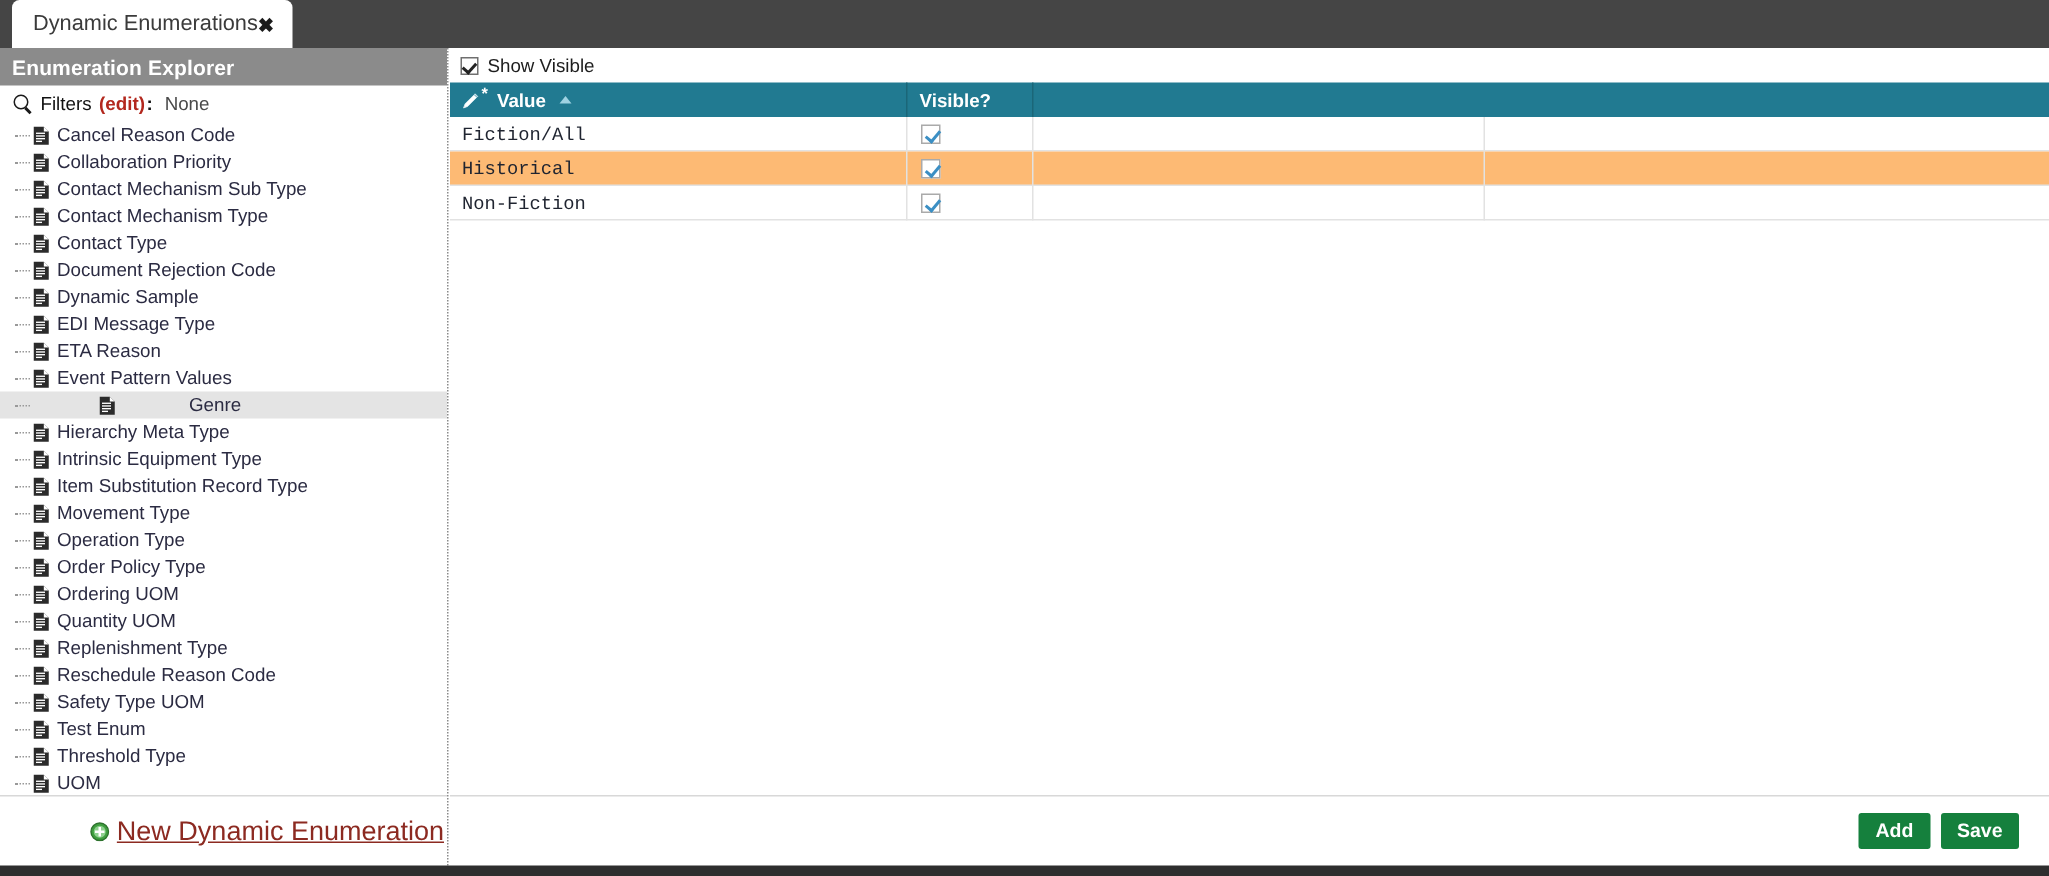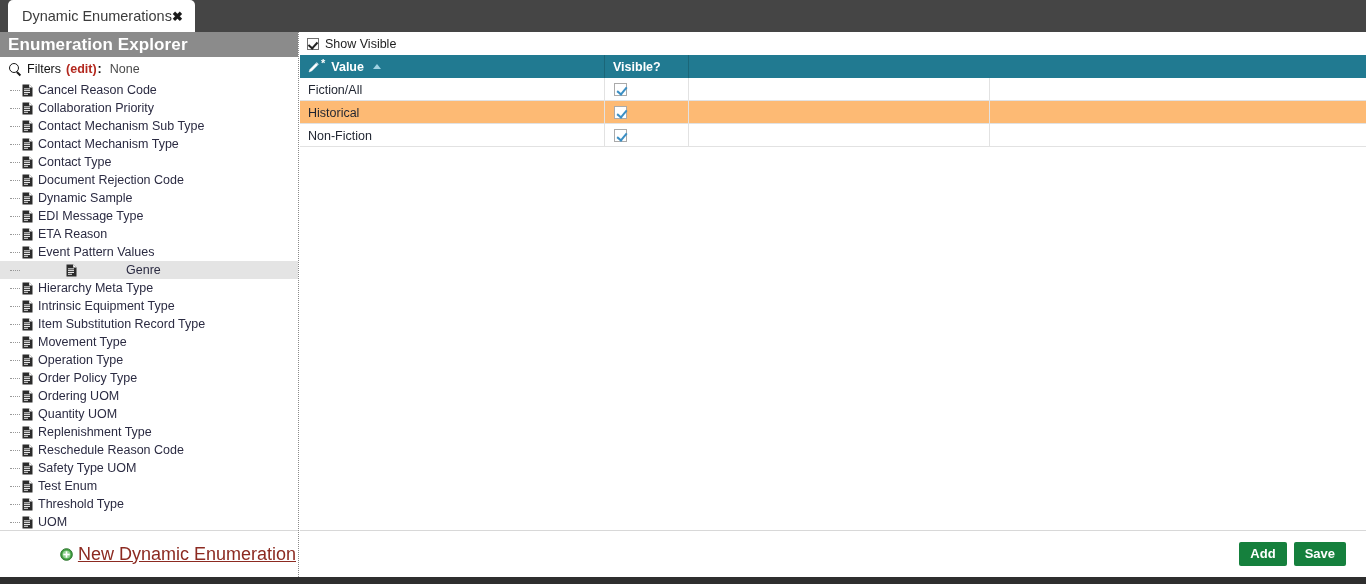--- a/index.html
+++ b/index.html
@@ -50,7 +50,7 @@
     height: 25px;
     background: #8b8b8b;
     color: #ffffff;
-    font-size: 17px;
+    font-size: 14px;
     font-weight: bold;
     display: flex; align-items: center;
     padding-left: 8px;

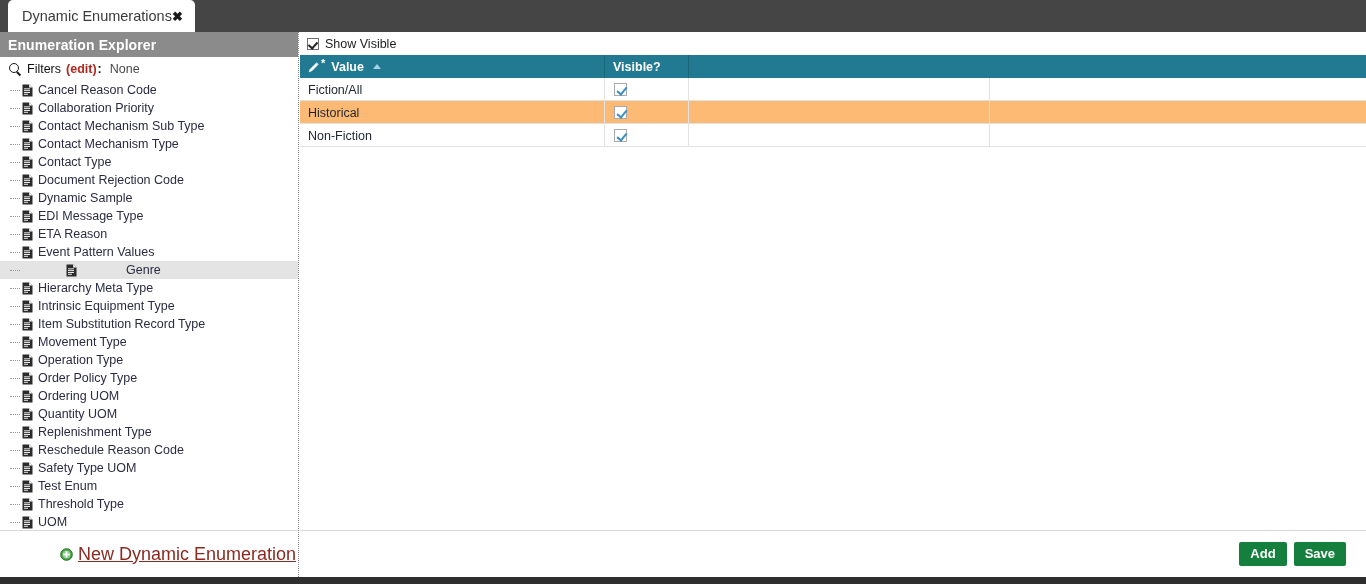--- a/index.html
+++ b/index.html
@@ -220,6 +220,7 @@
     height: 23px;
     background: #ffffff;
     border-bottom: 1px solid #e2e2e2;
+    font-family: Liberation Mono, monospace;
   }
   .grid-row.alt { background: #fdba74; }
   .cell {

